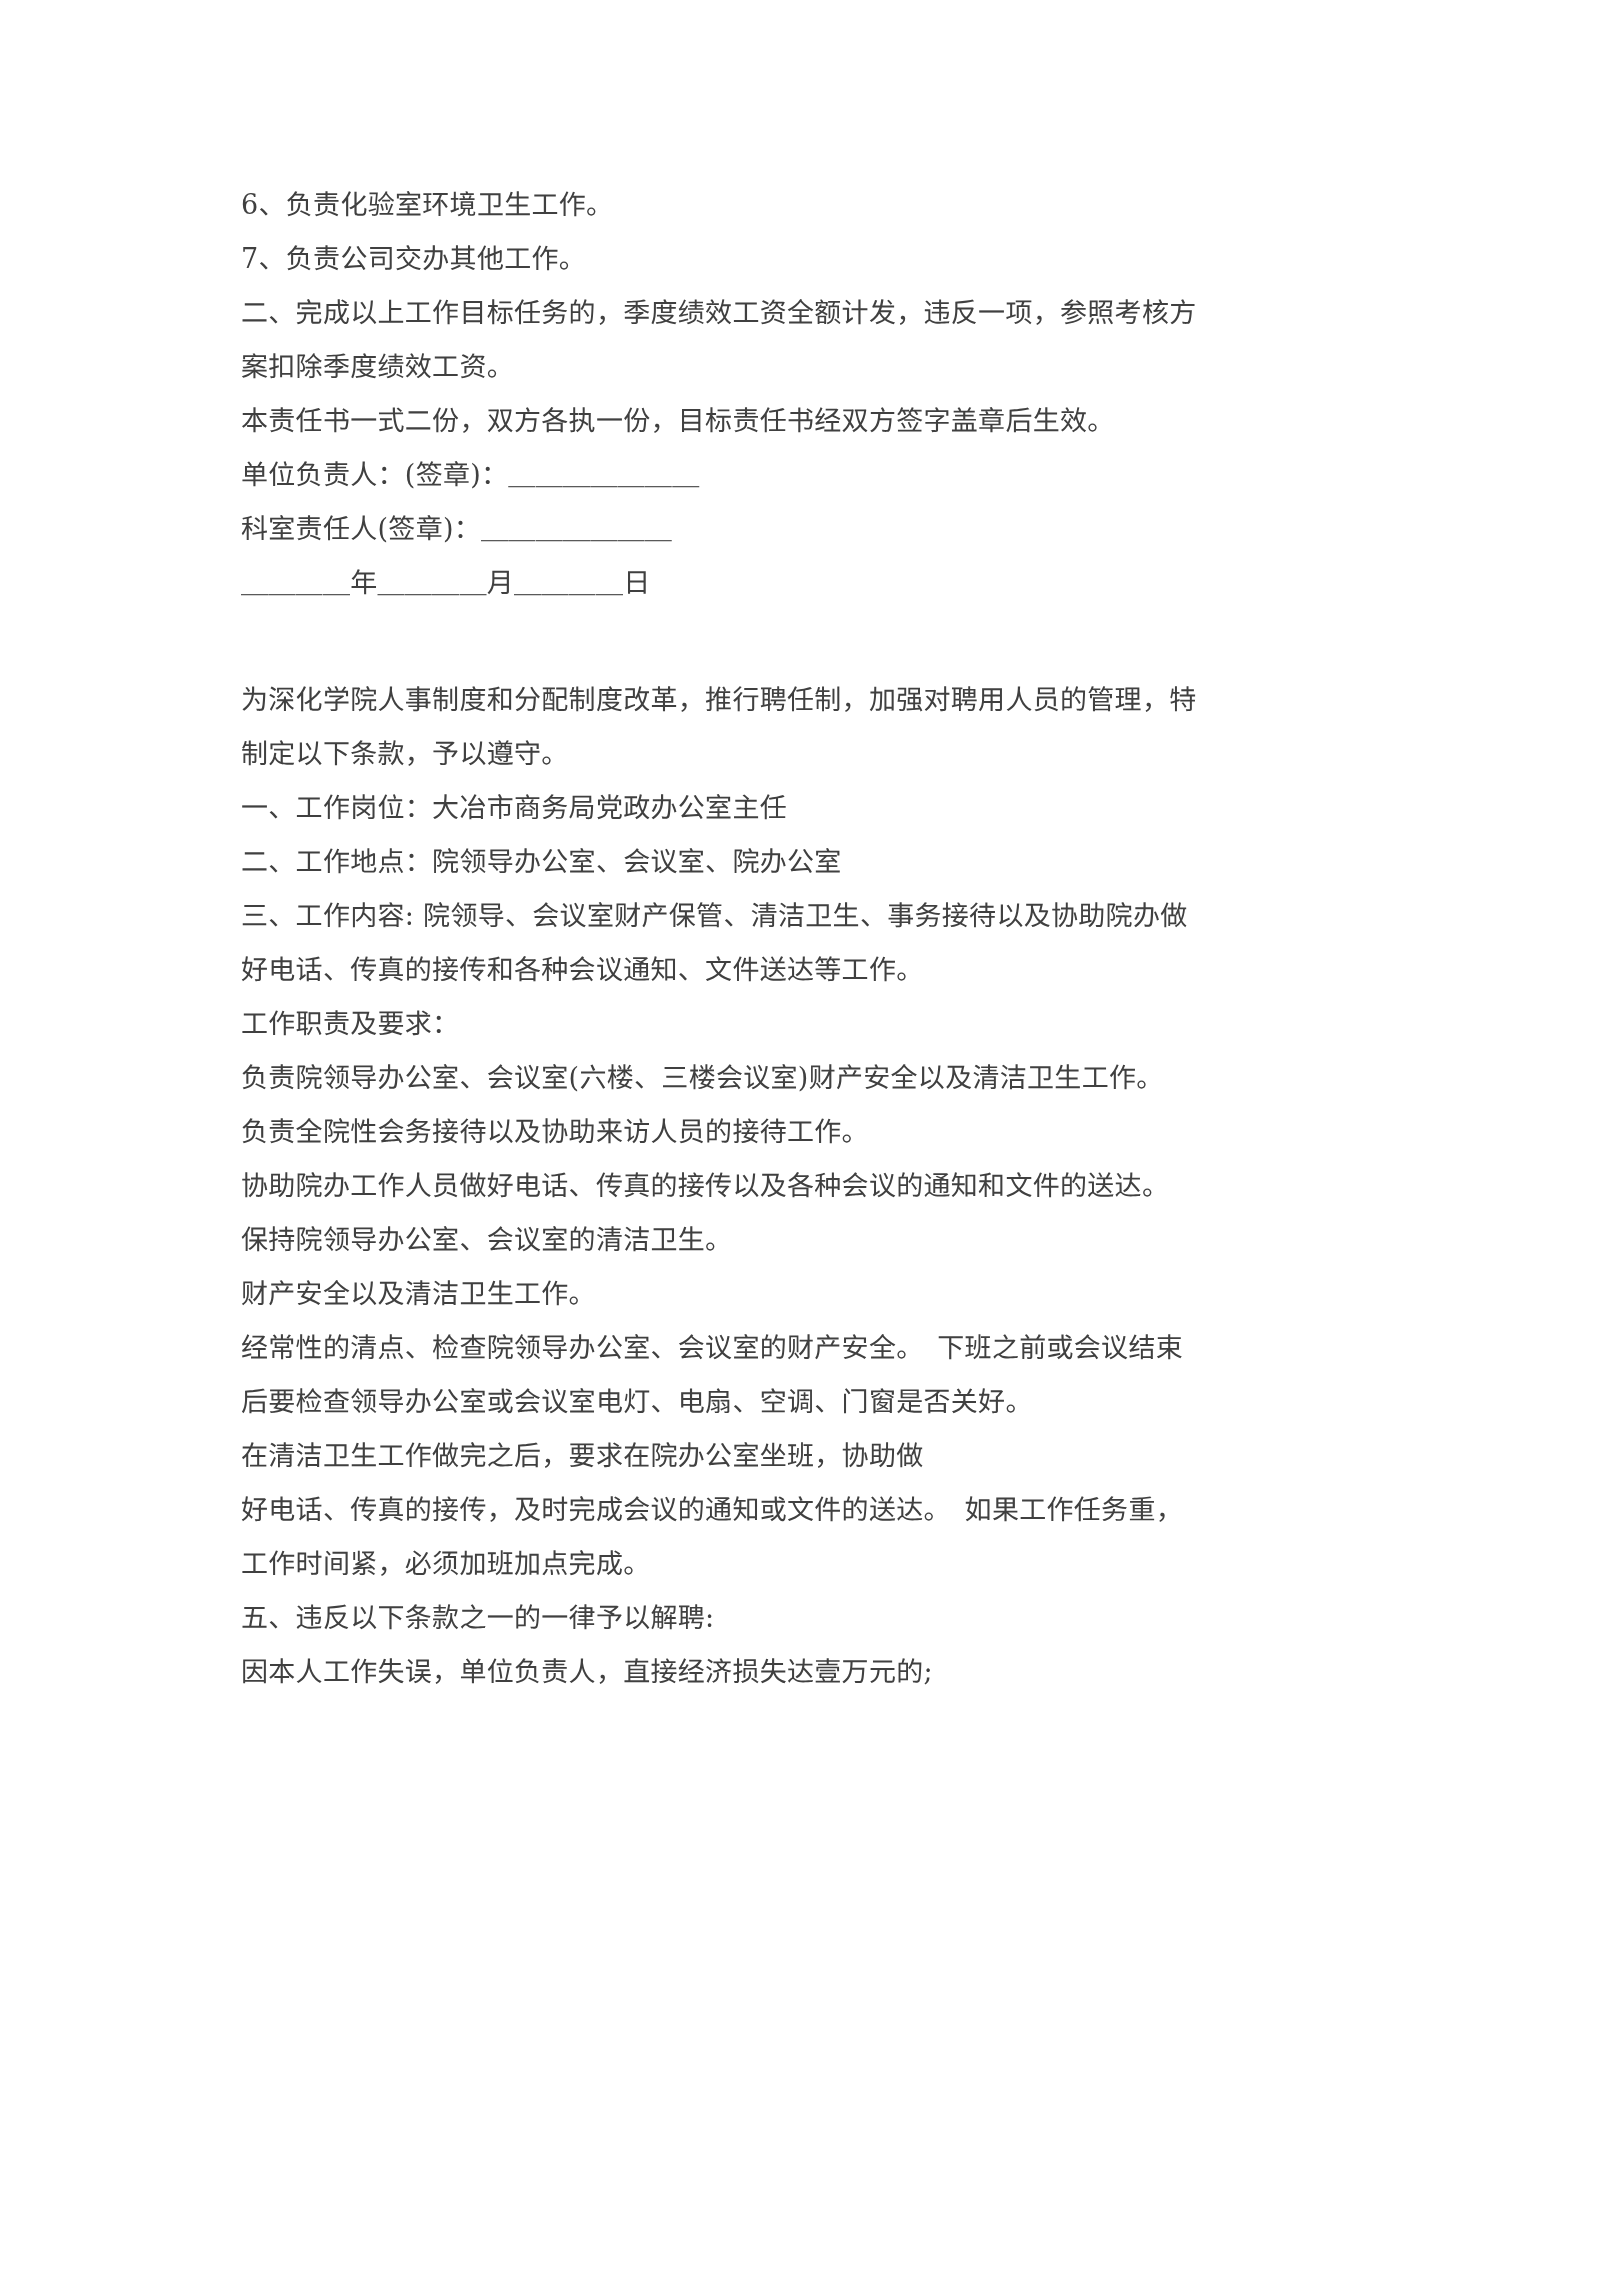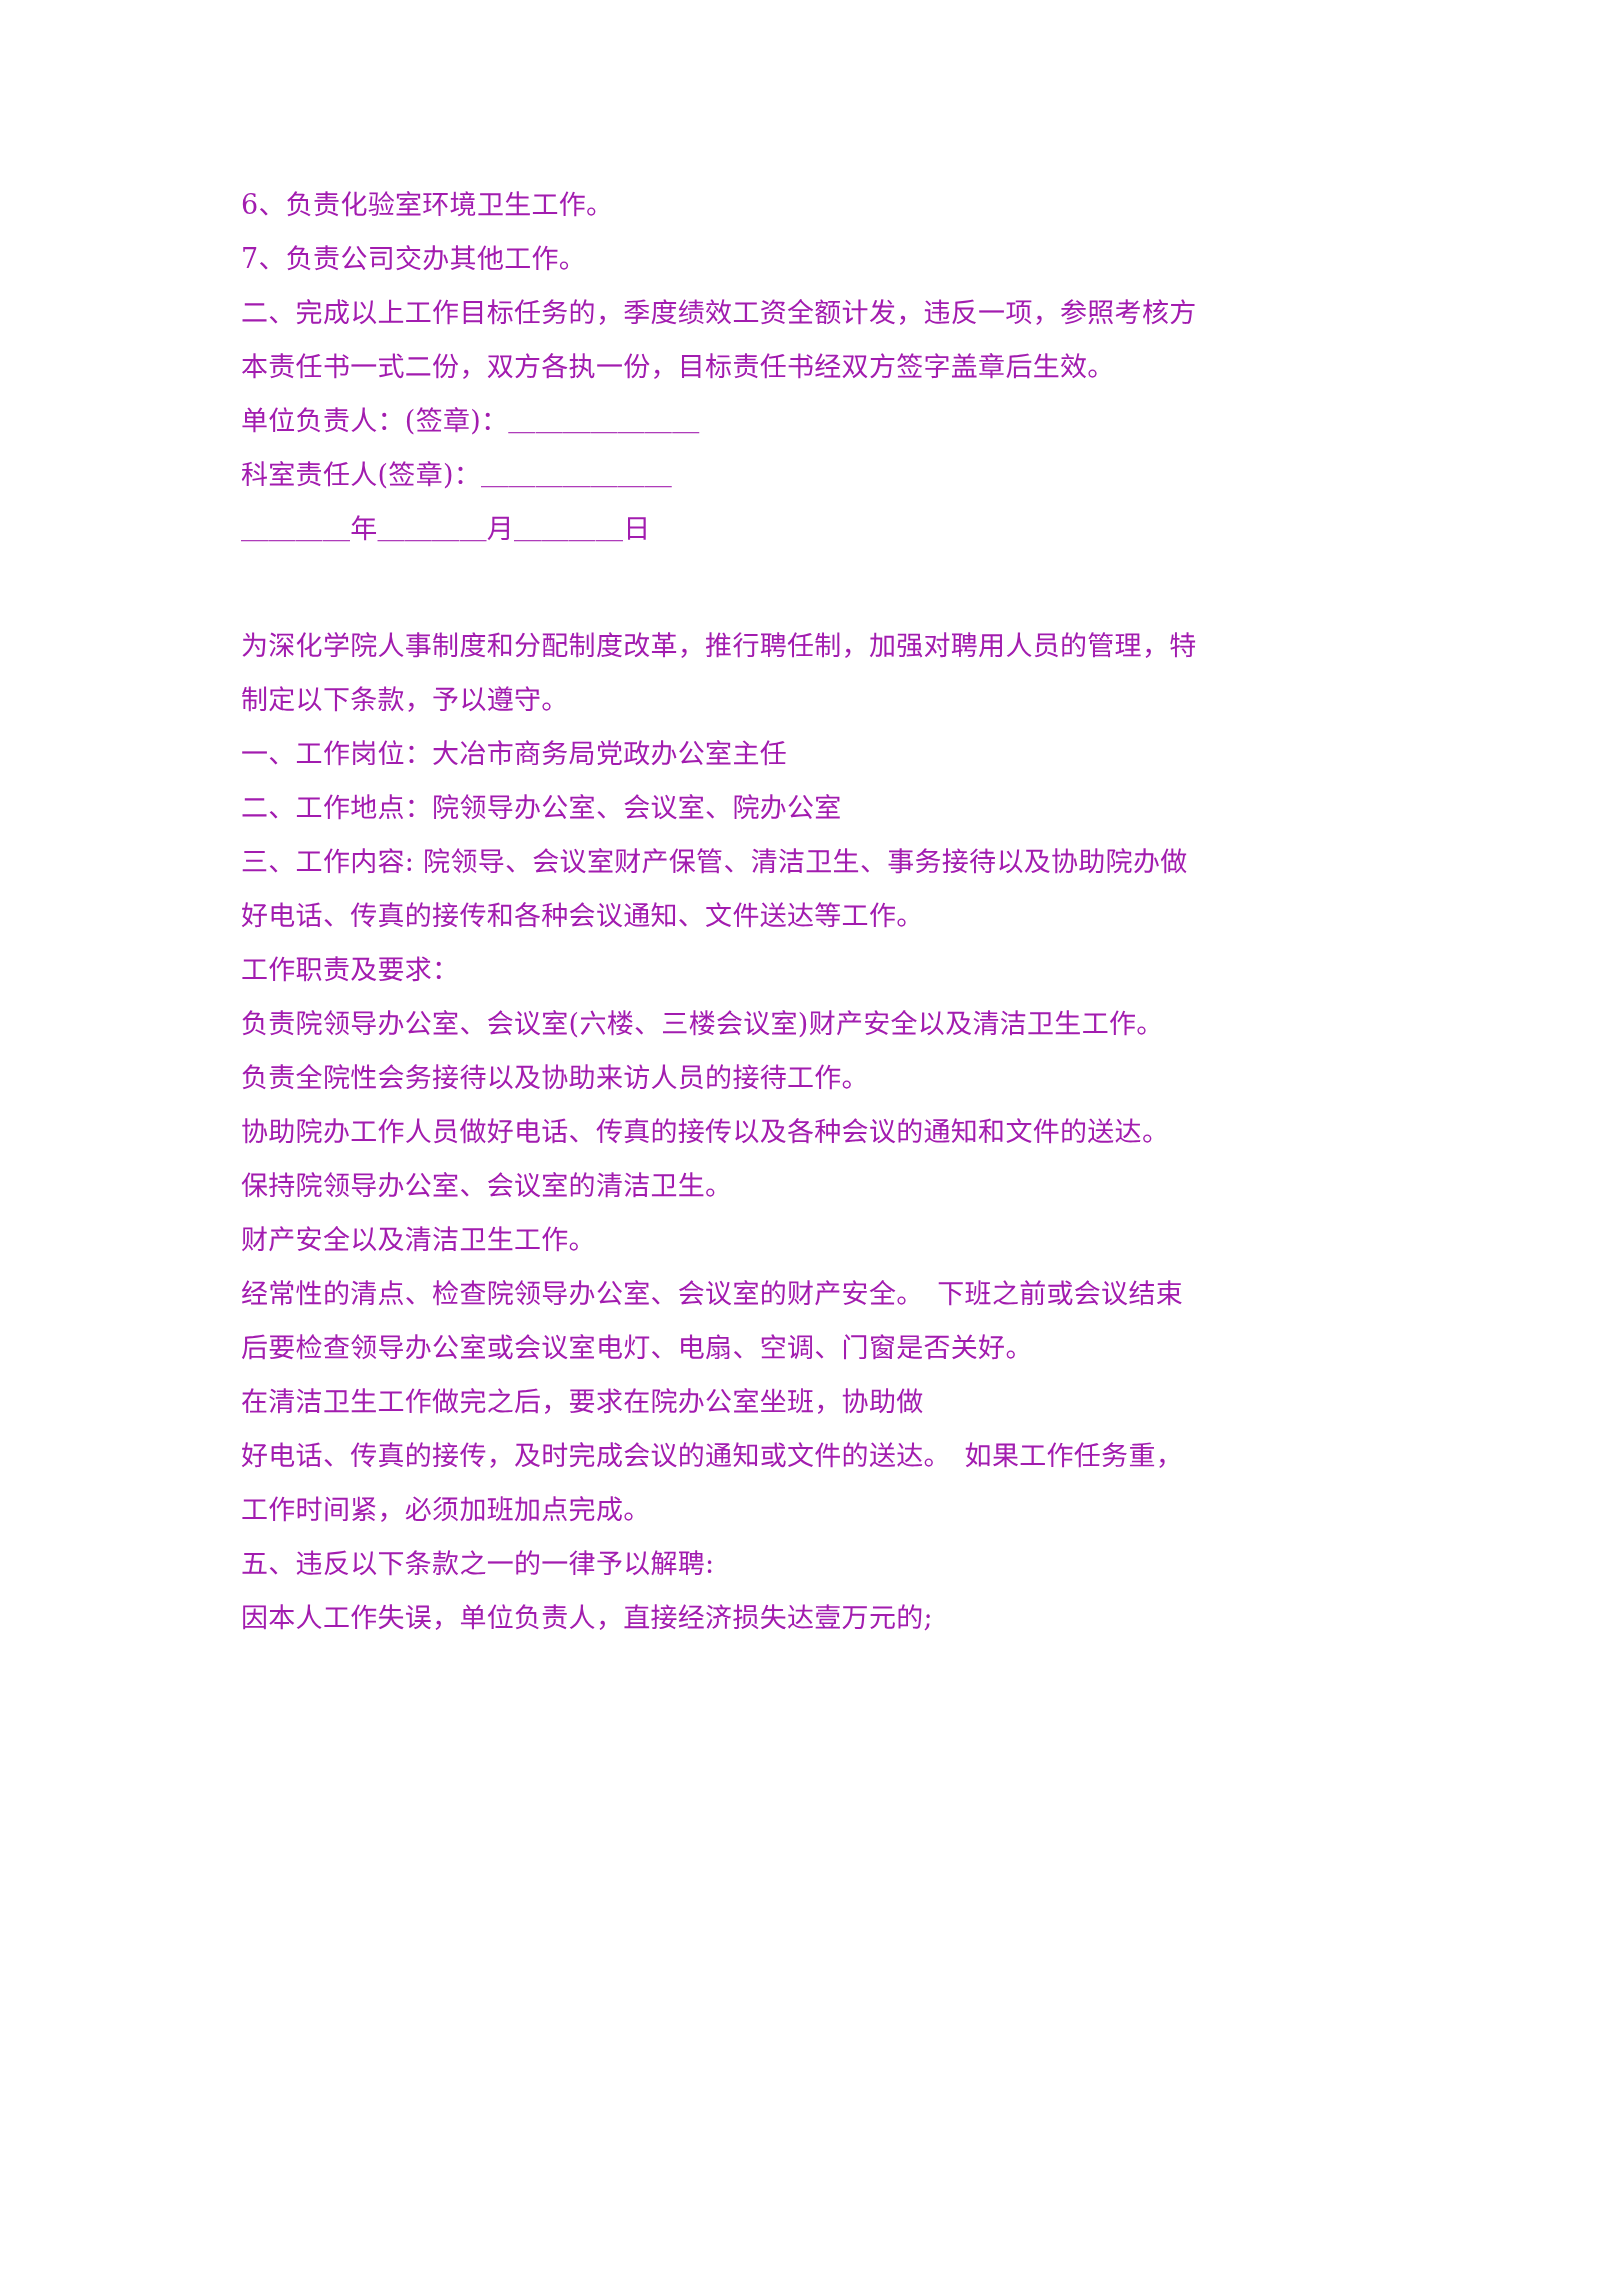--- a/index.html
+++ b/index.html
@@ -32,7 +32,7 @@
     line-height: 54px;
     letter-spacing: 0.3px;
     white-space: pre-wrap;
-    color: #a21caf;
+    color: #404040;
   }
   .spacer-paragraph {
     height: 63px;

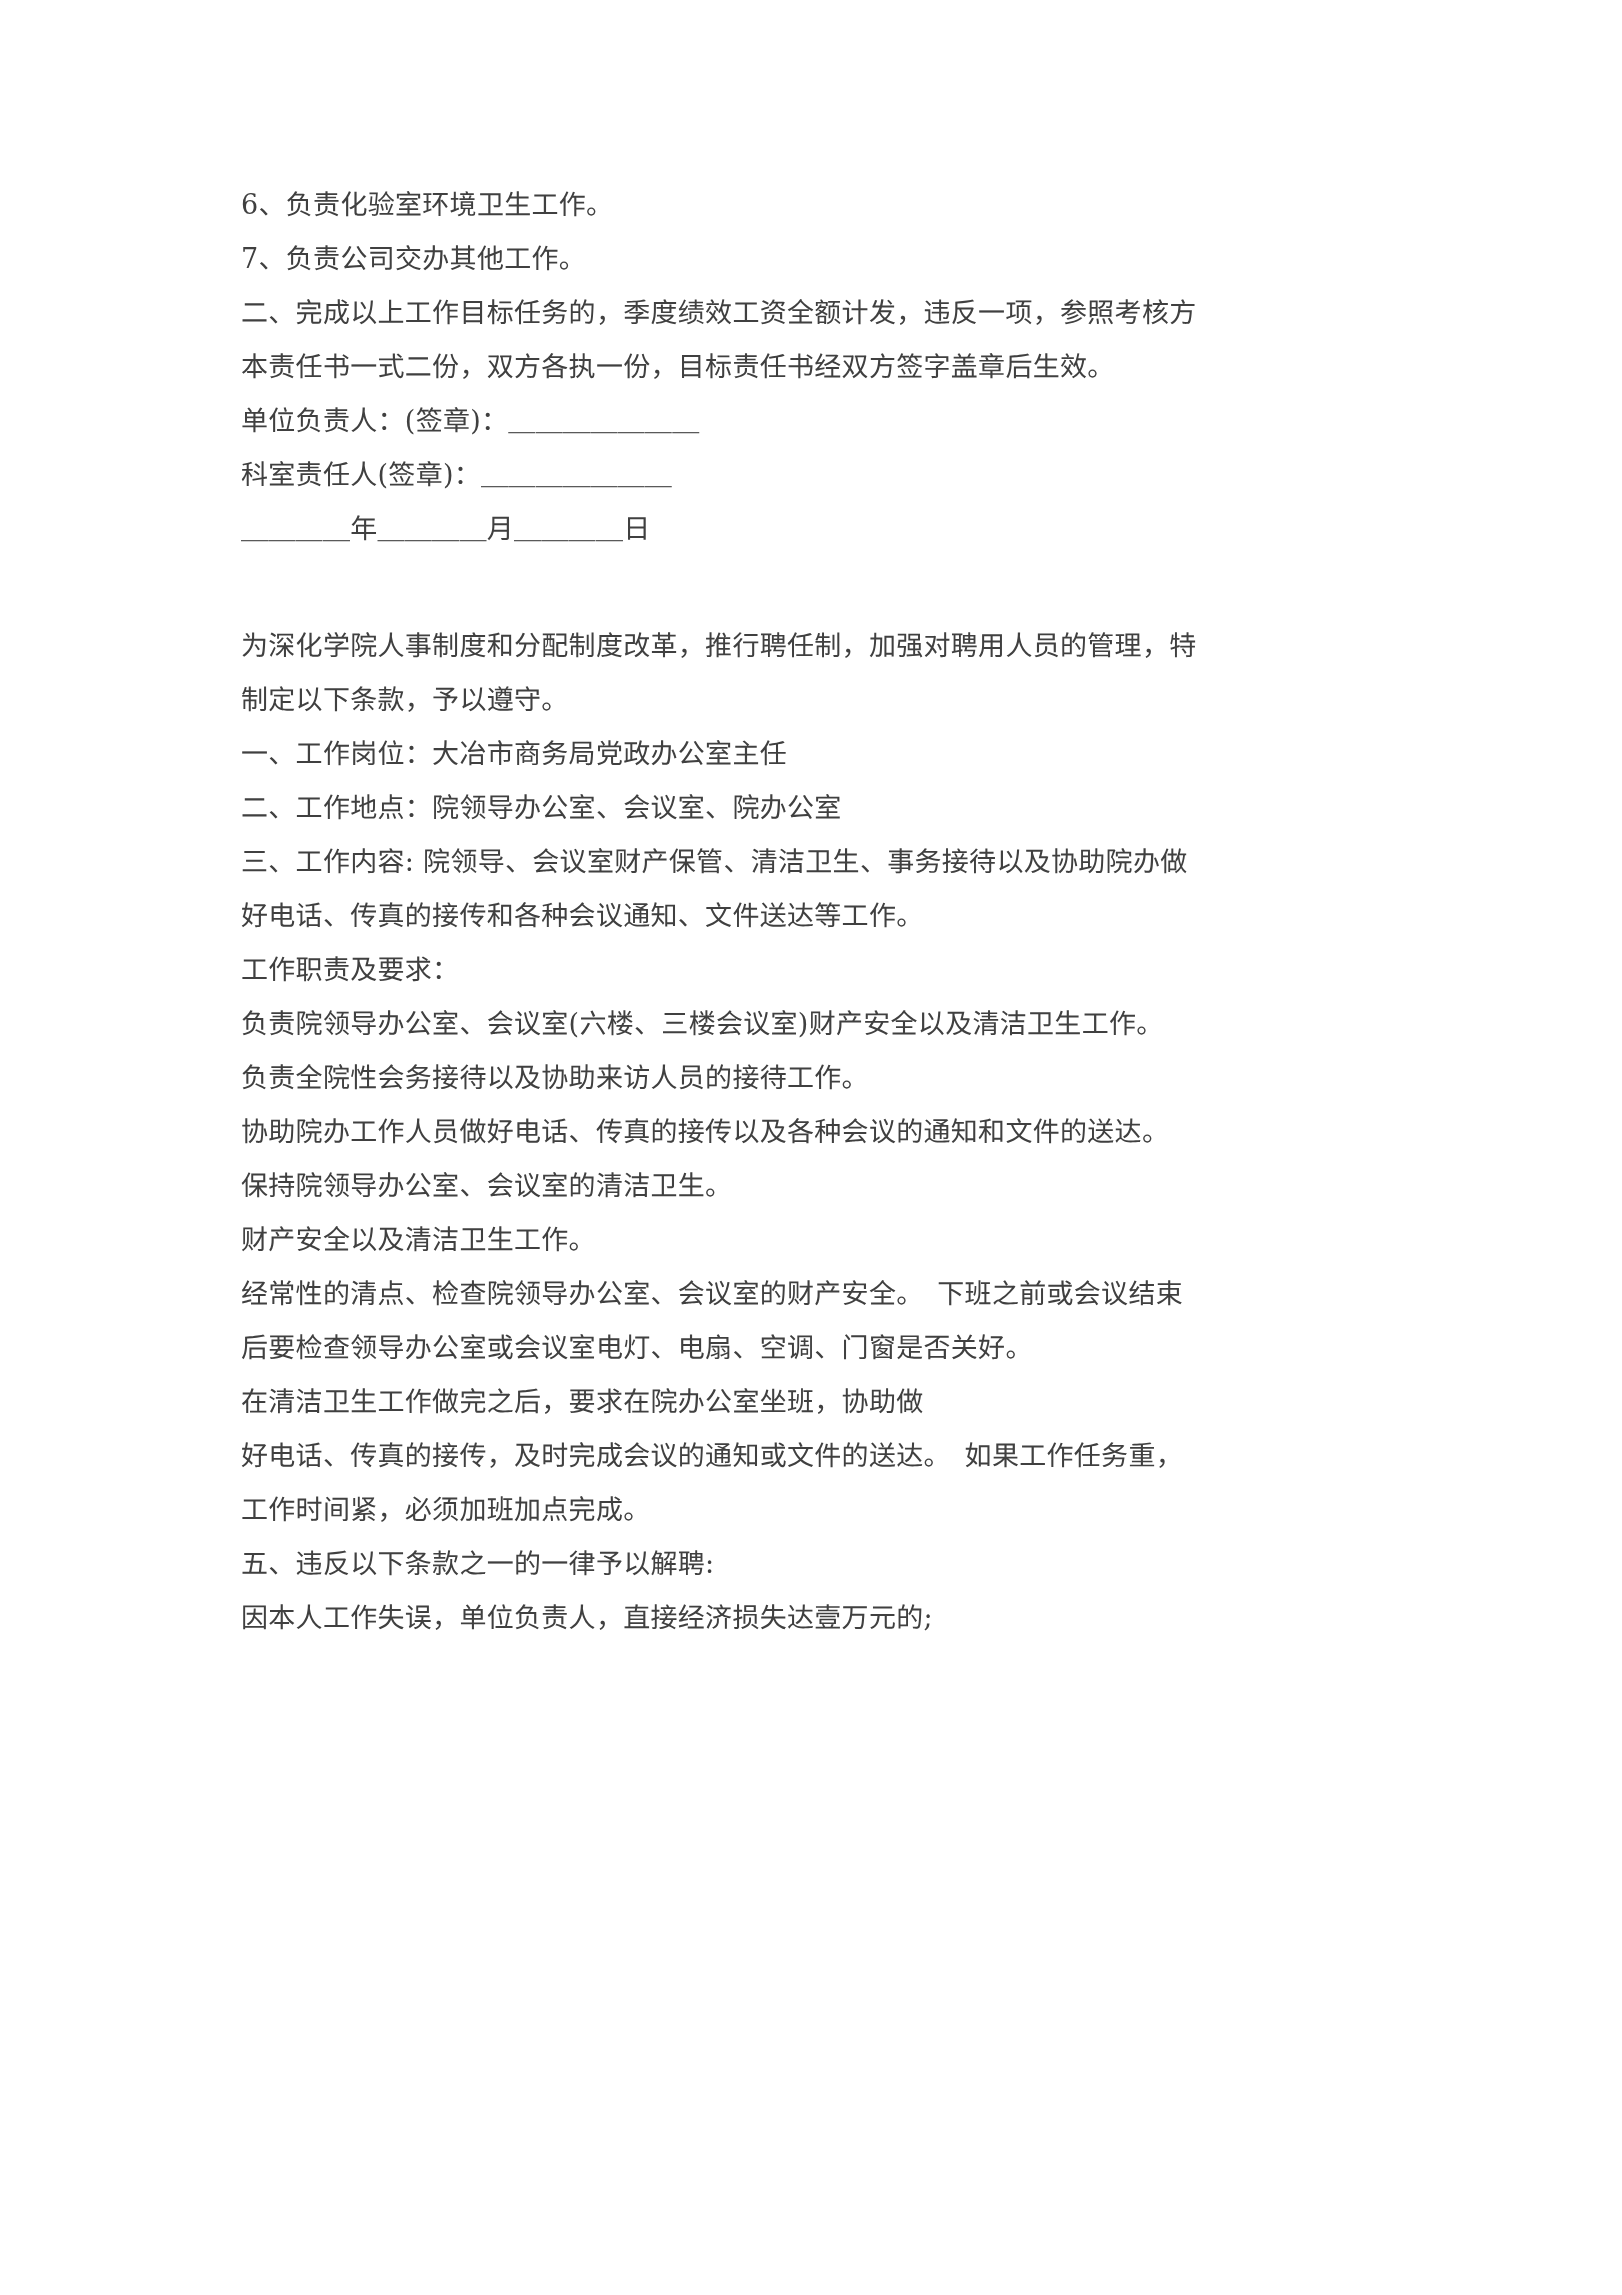--- a/index.html
+++ b/index.html
@@ -48,6 +48,7 @@
       <div class="line">6、负责化验室环境卫生工作。</div>
       <div class="line">7、负责公司交办其他工作。</div>
       <div class="line">二、完成以上工作目标任务的，季度绩效工资全额计发，违反一项，参照考核方</div>
+      <div class="line">案扣除季度绩效工资。</div>
       <div class="line">本责任书一式二份，双方各执一份，目标责任书经双方签字盖章后生效。</div>
       <div class="line">单位负责人：(签章)：＿＿＿＿＿＿＿</div>
       <div class="line">科室责任人(签章)：＿＿＿＿＿＿＿</div>

